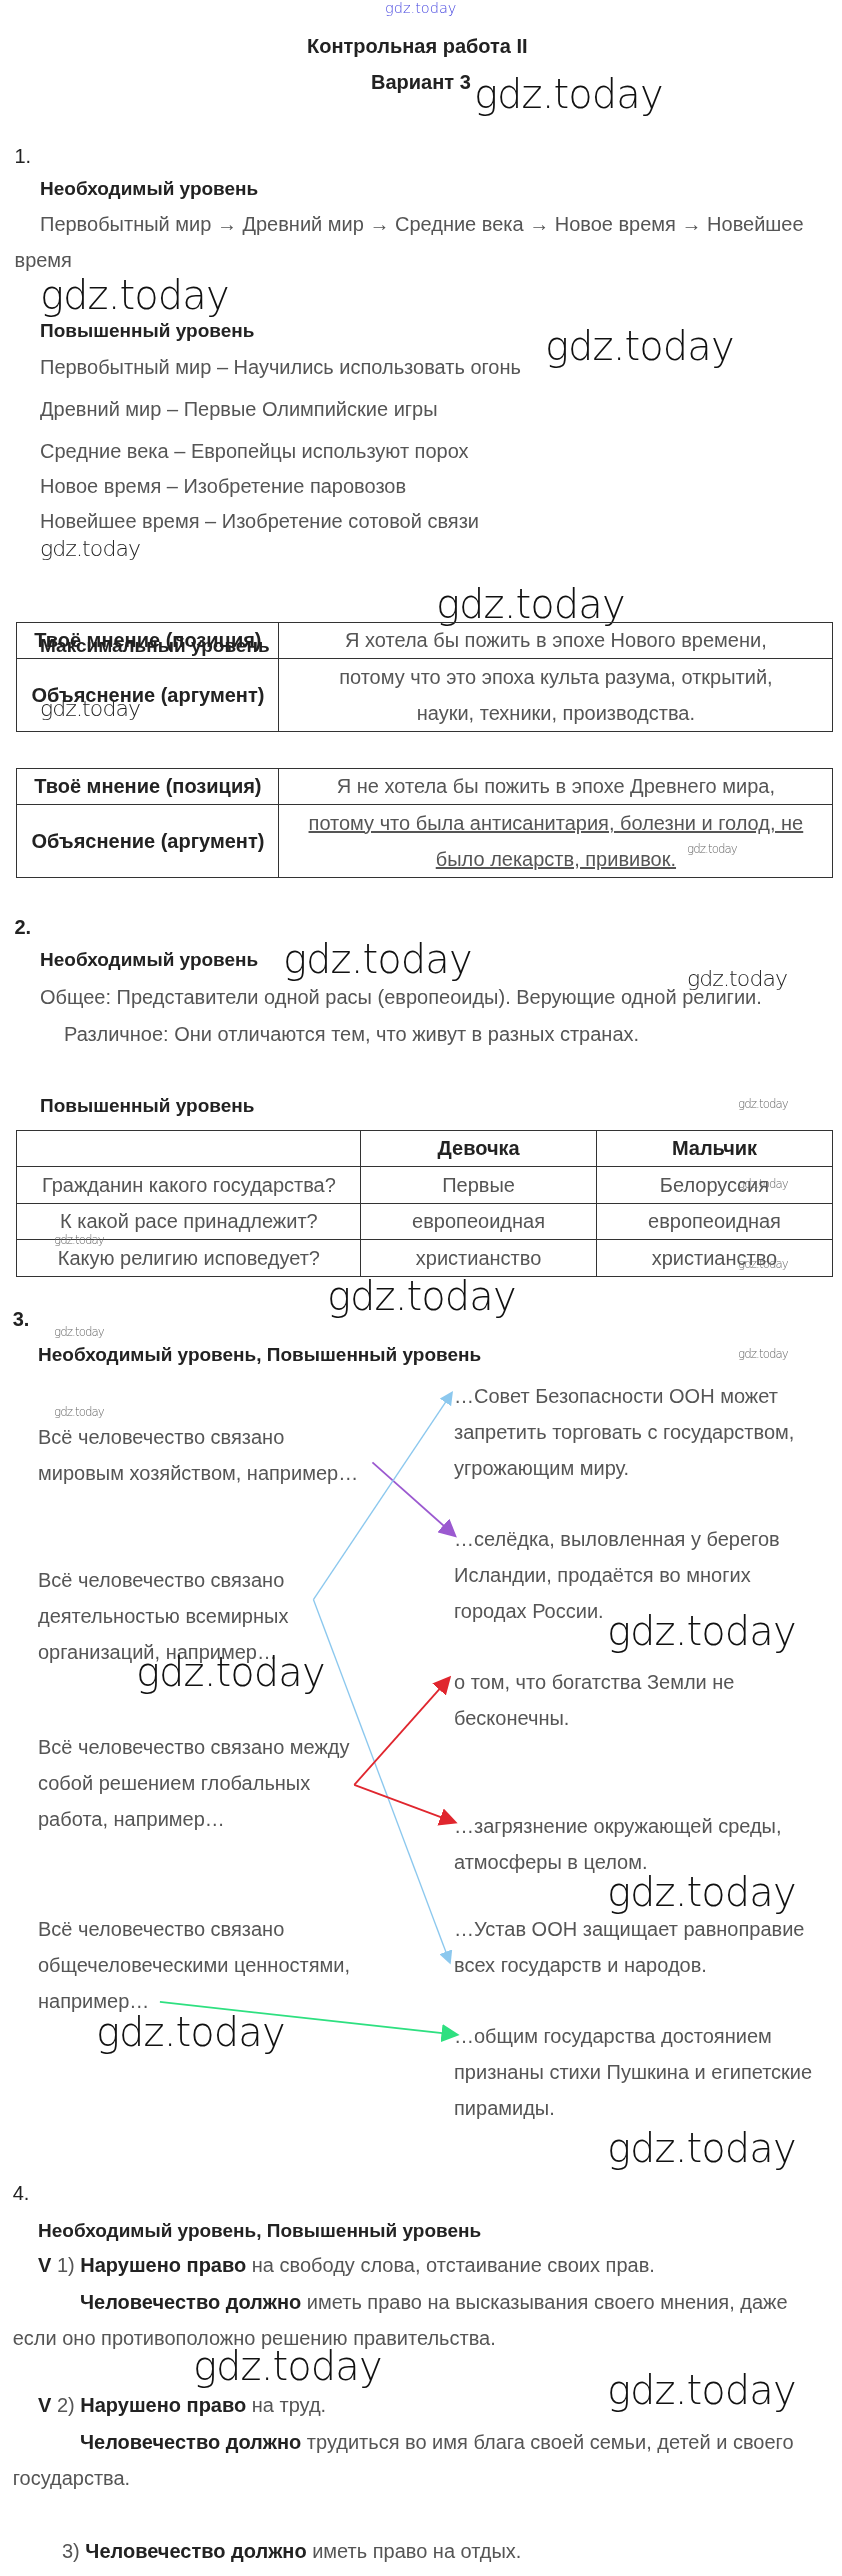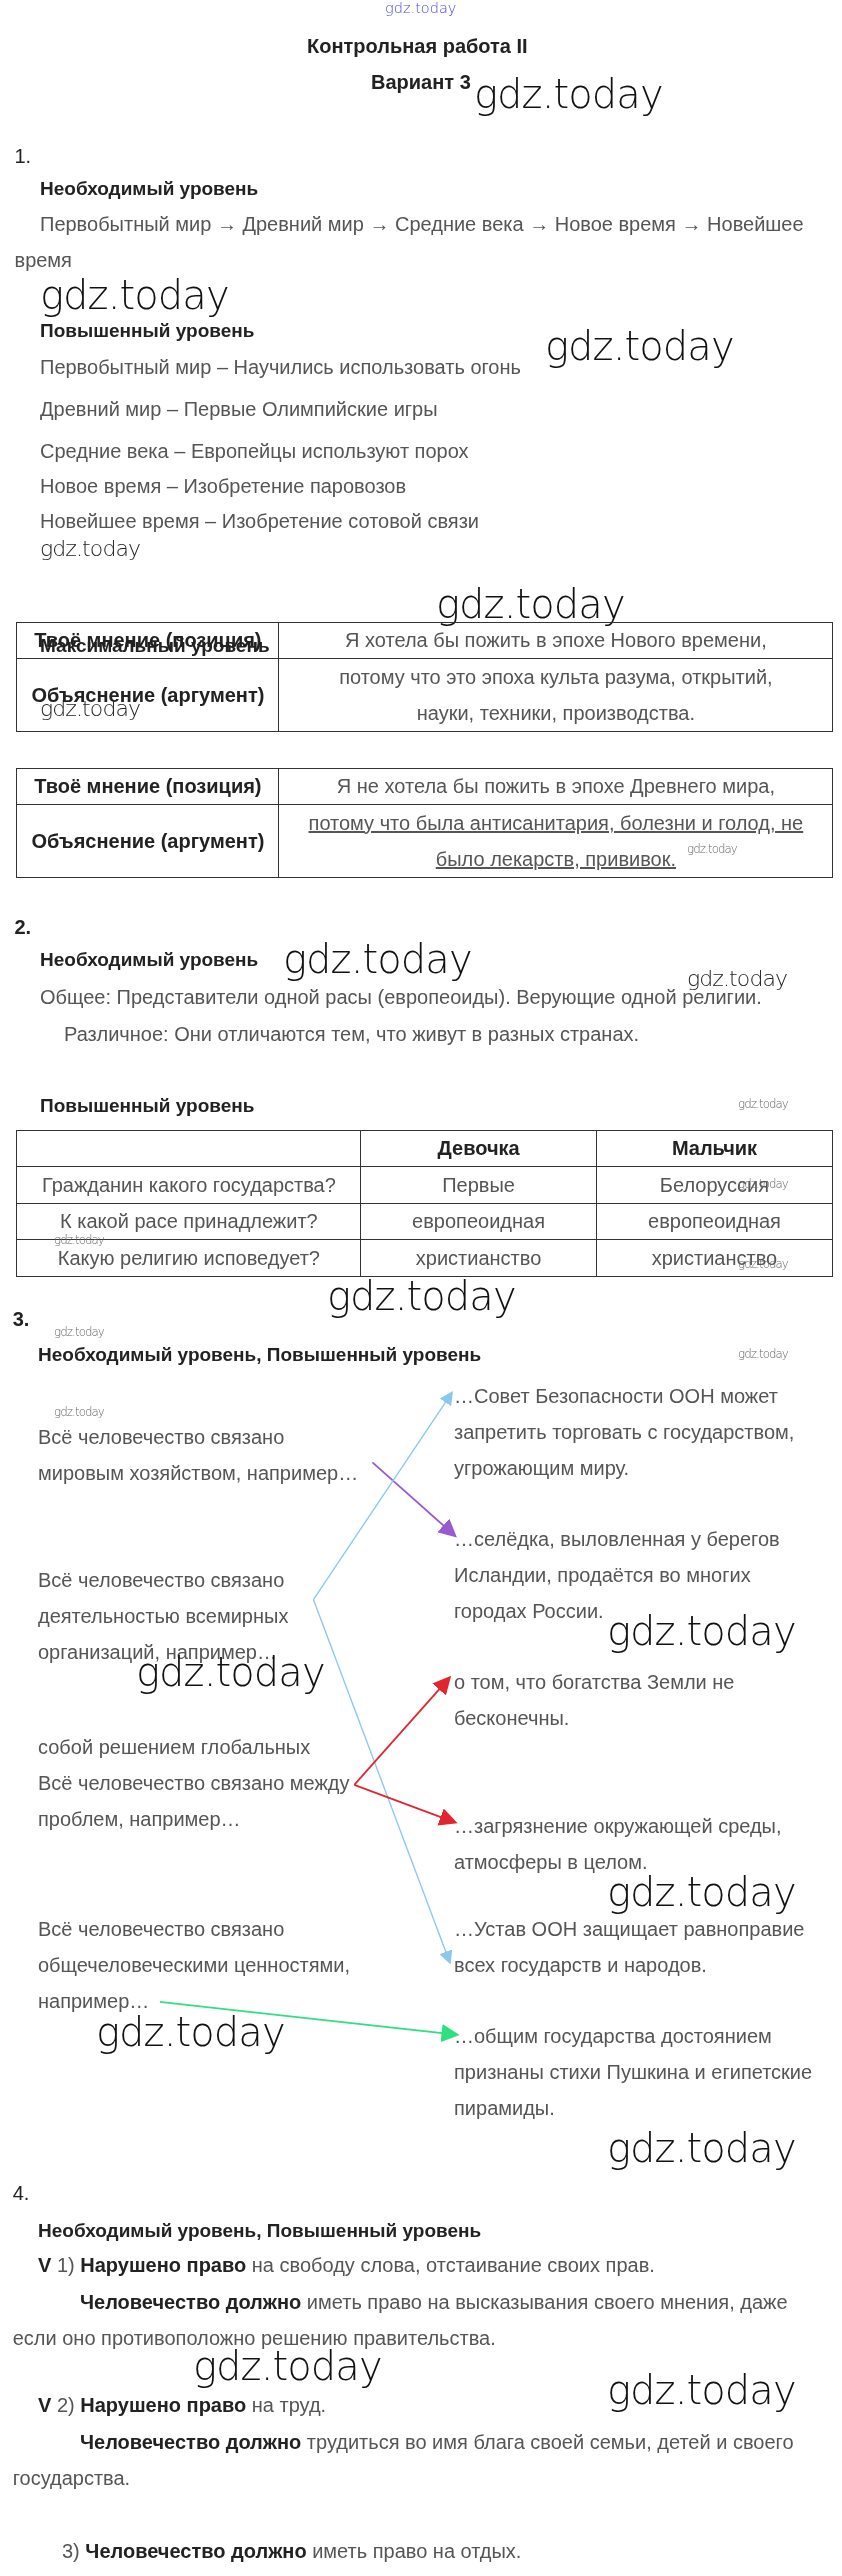--- a/index.html
+++ b/index.html
@@ -127,8 +127,8 @@
 </div>
 <div class="abs wm wm-big" style="left:136px;top:1649px;">gdz.today</div>
 <div class="abs t" style="left:38px;top:1729px;line-height:36px;">
+  <div>Всё человечество связано между</div>
   <div>собой решением глобальных</div>
-  <div>Всё человечество связано между</div>
   <div>проблем, например…</div>
 </div>
 <div class="abs t" style="left:38px;top:1911px;line-height:36px;">

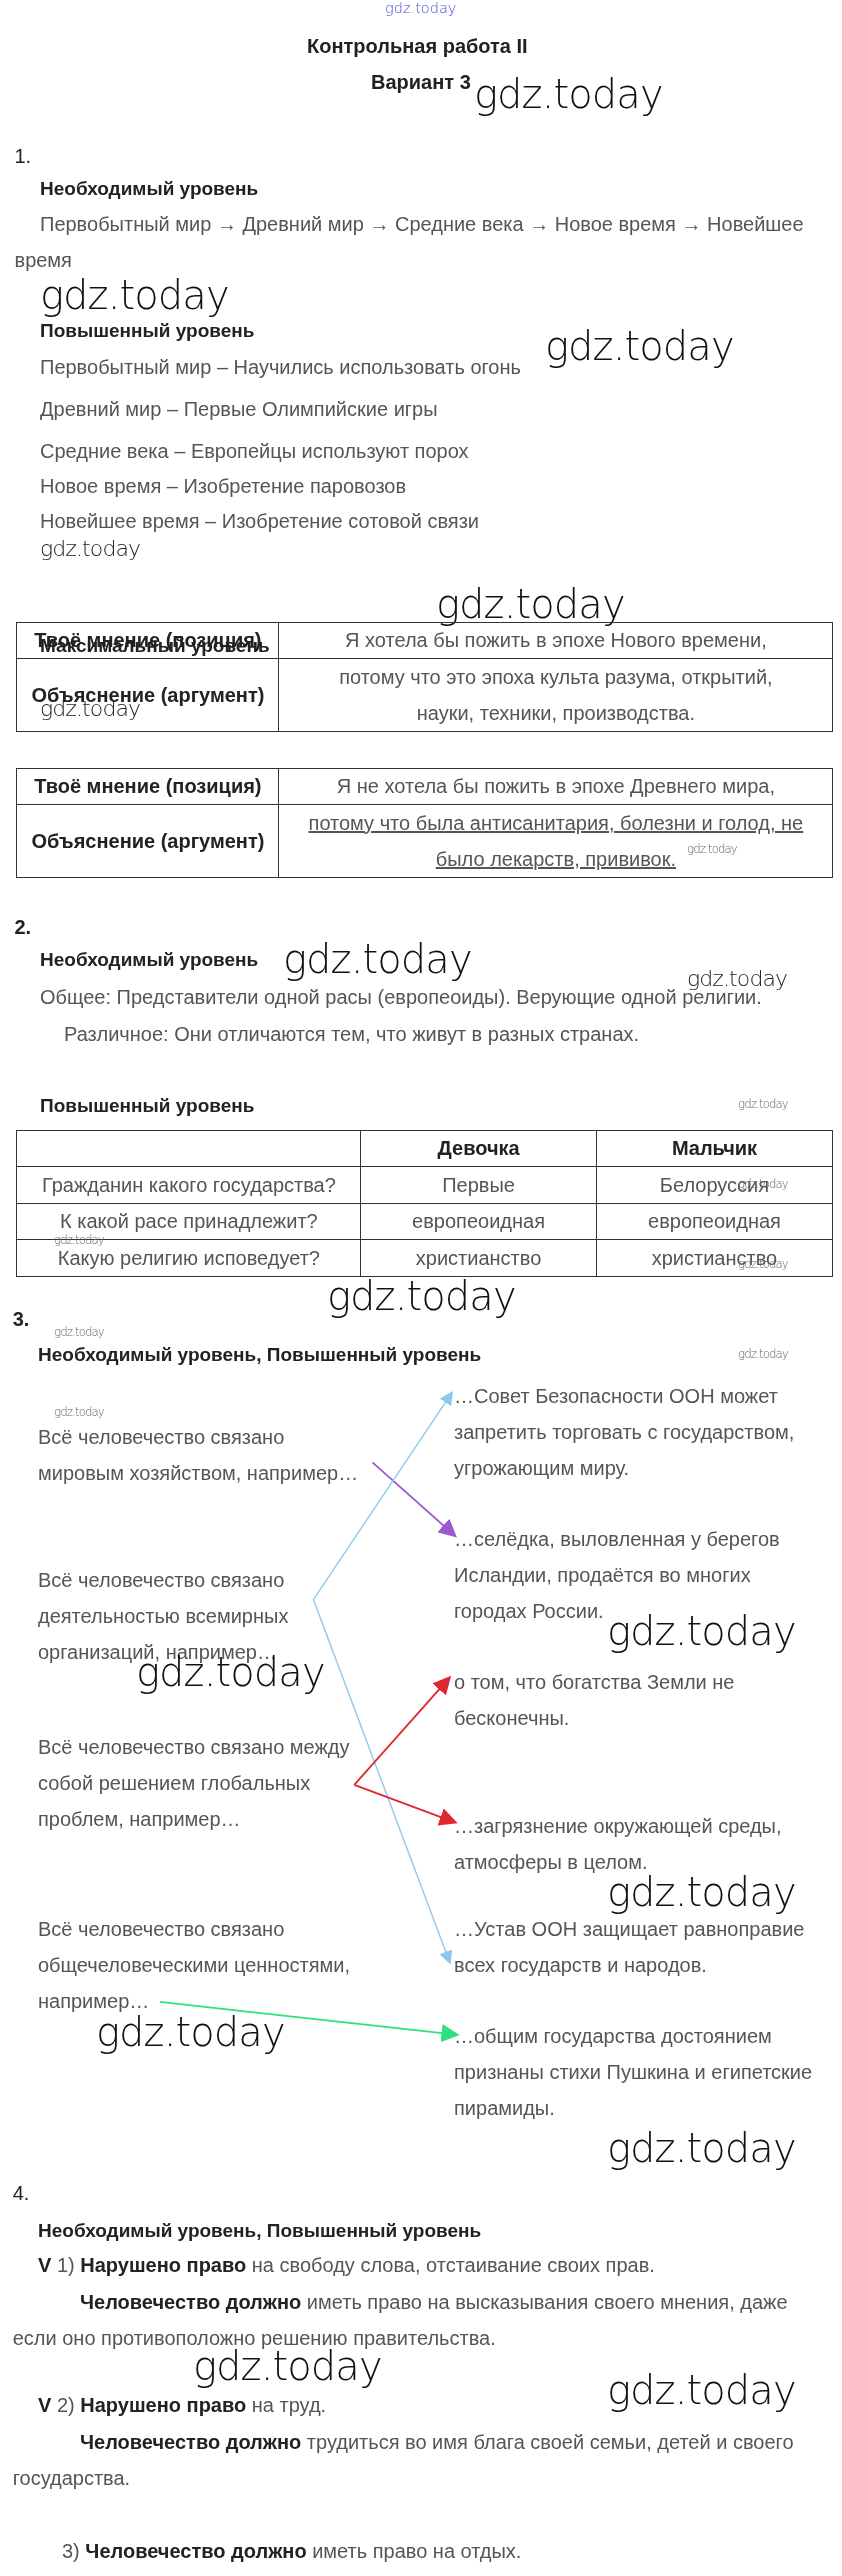--- a/index.html
+++ b/index.html
@@ -129,7 +129,7 @@
 <div class="abs t" style="left:38px;top:1729px;line-height:36px;">
   <div>Всё человечество связано между</div>
   <div>собой решением глобальных</div>
-  <div>проблем, например…</div>
+  <div>работа, например…</div>
 </div>
 <div class="abs t" style="left:38px;top:1911px;line-height:36px;">
   <div>Всё человечество связано</div>

